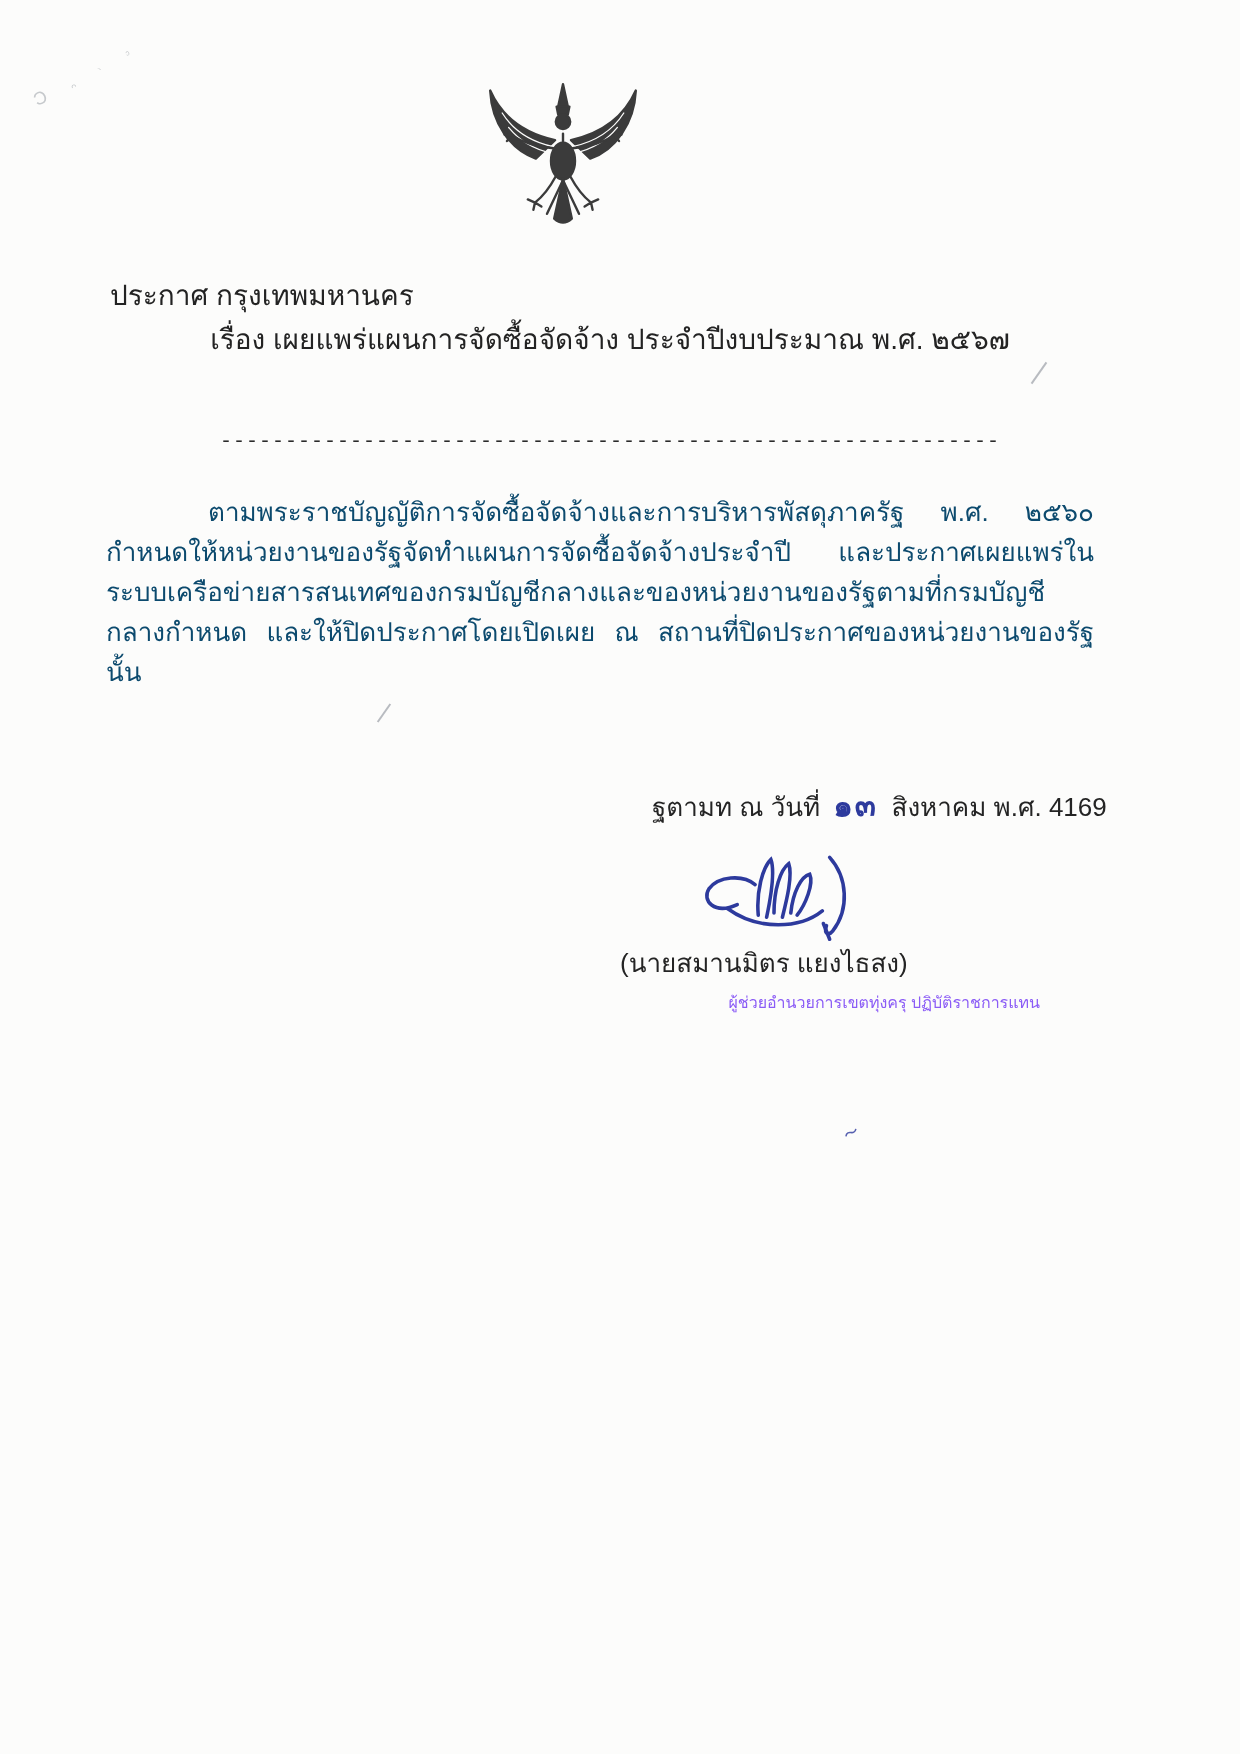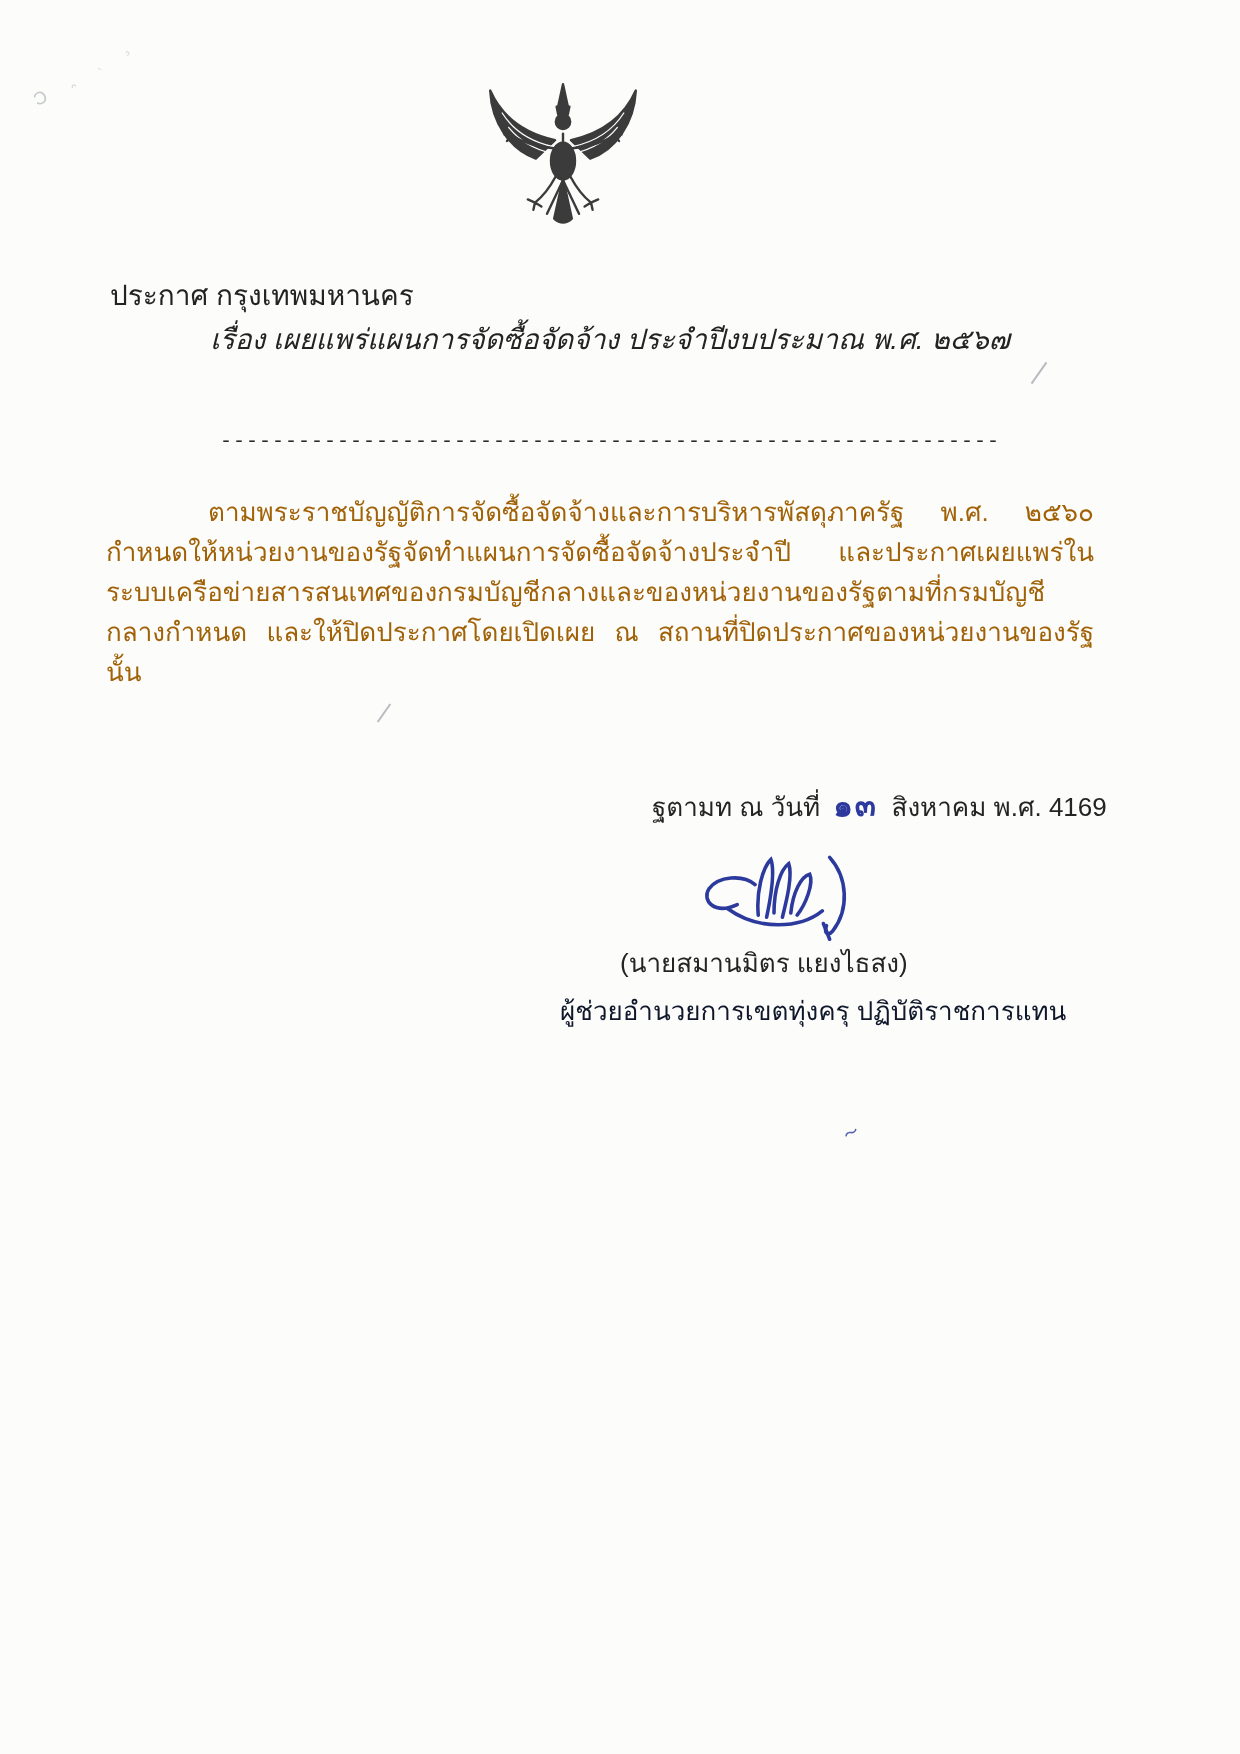--- a/index.html
+++ b/index.html
@@ -19,7 +19,7 @@
   }
   .doc-subject{
     position:absolute;top:320px;left:110px;width:1000px;
-    text-align:center;font-size:28px;line-height:40px;color:#232323;font-style:italic;
+    text-align:center;font-size:28px;line-height:40px;color:#232323;
   }
   .separator{
     position:absolute;top:430px;left:110px;width:1000px;

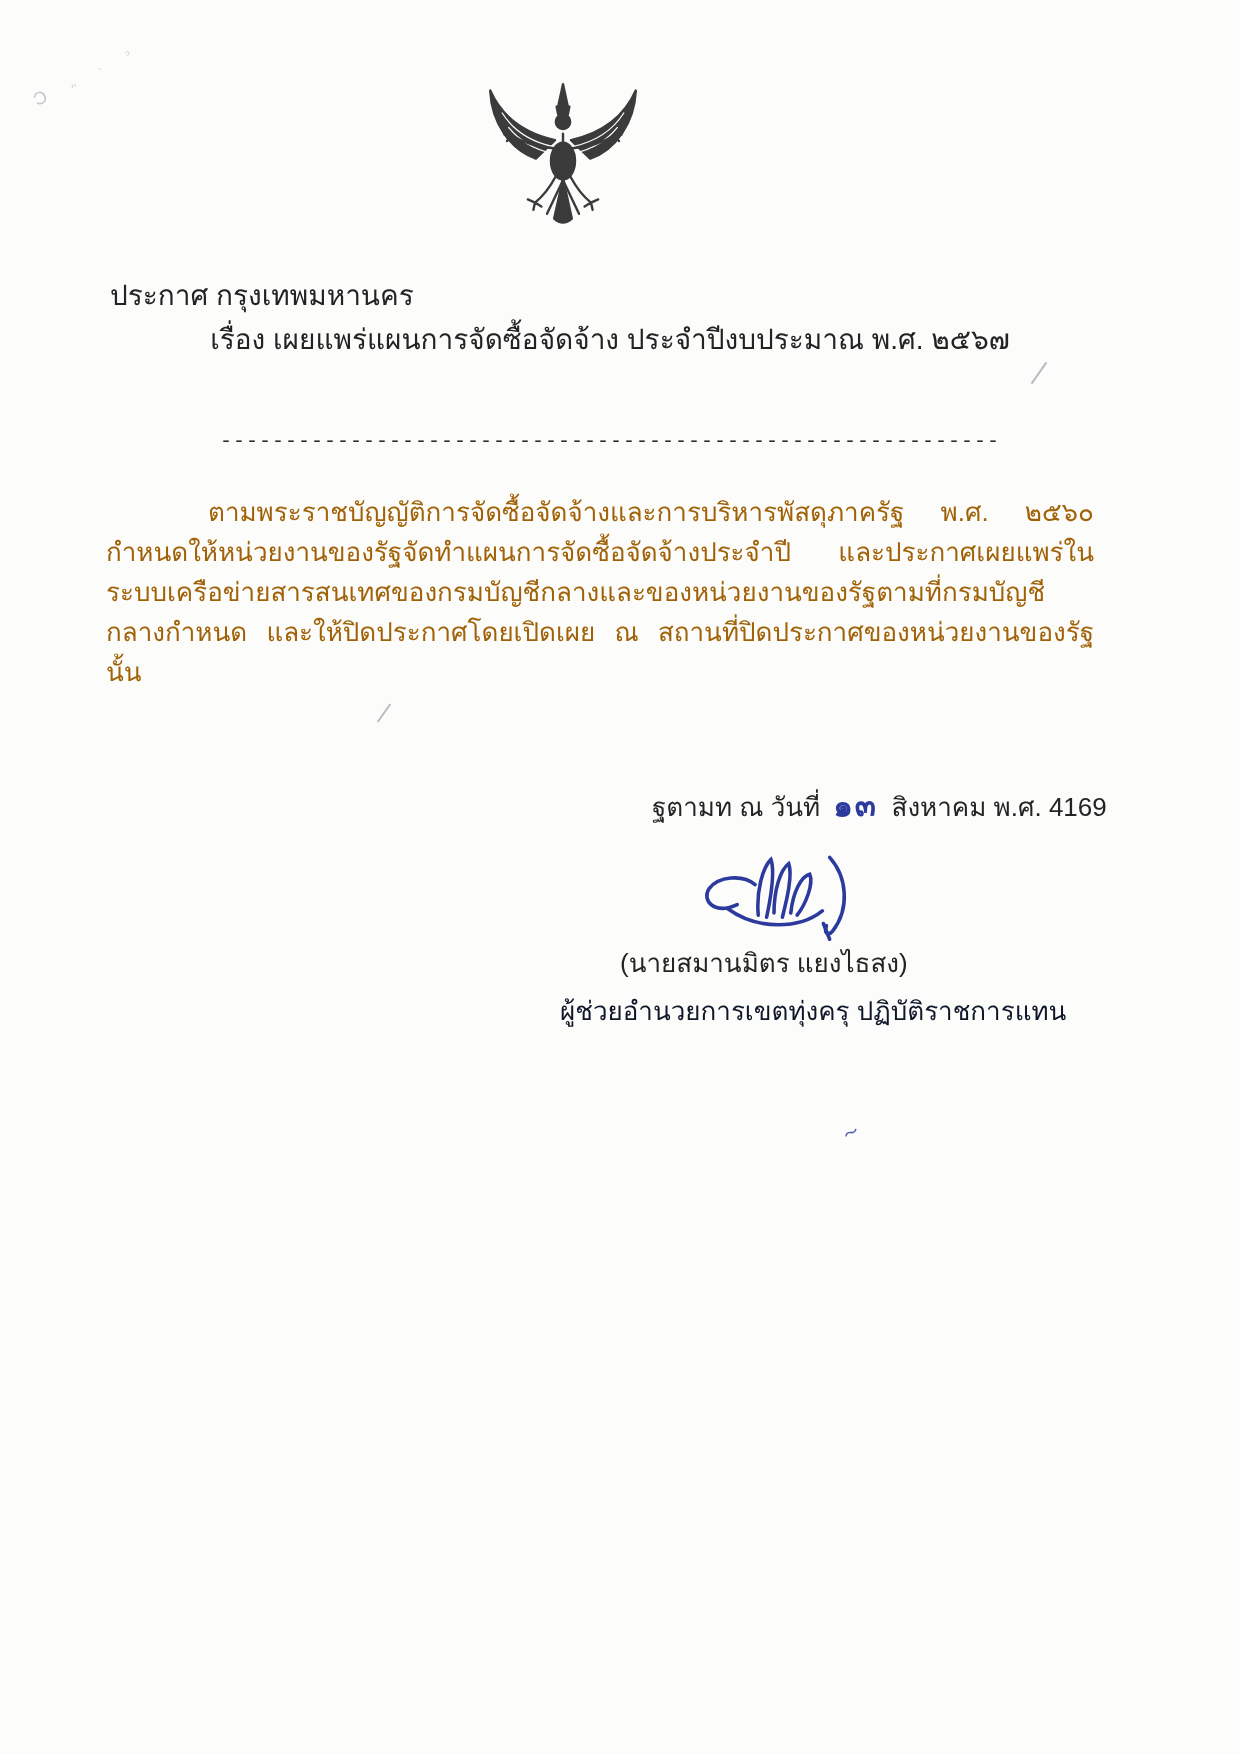--- a/index.html
+++ b/index.html
@@ -28,7 +28,7 @@
   }
   .body-par{
     position:absolute;left:106px;width:988px;
-    font-size:26px;line-height:40px;color:#a16207;
+    font-size:26px;line-height:40px;color:#0c4a6e;
     text-indent:102px;text-align:justify;
   }
   .par-1{top:466px;}

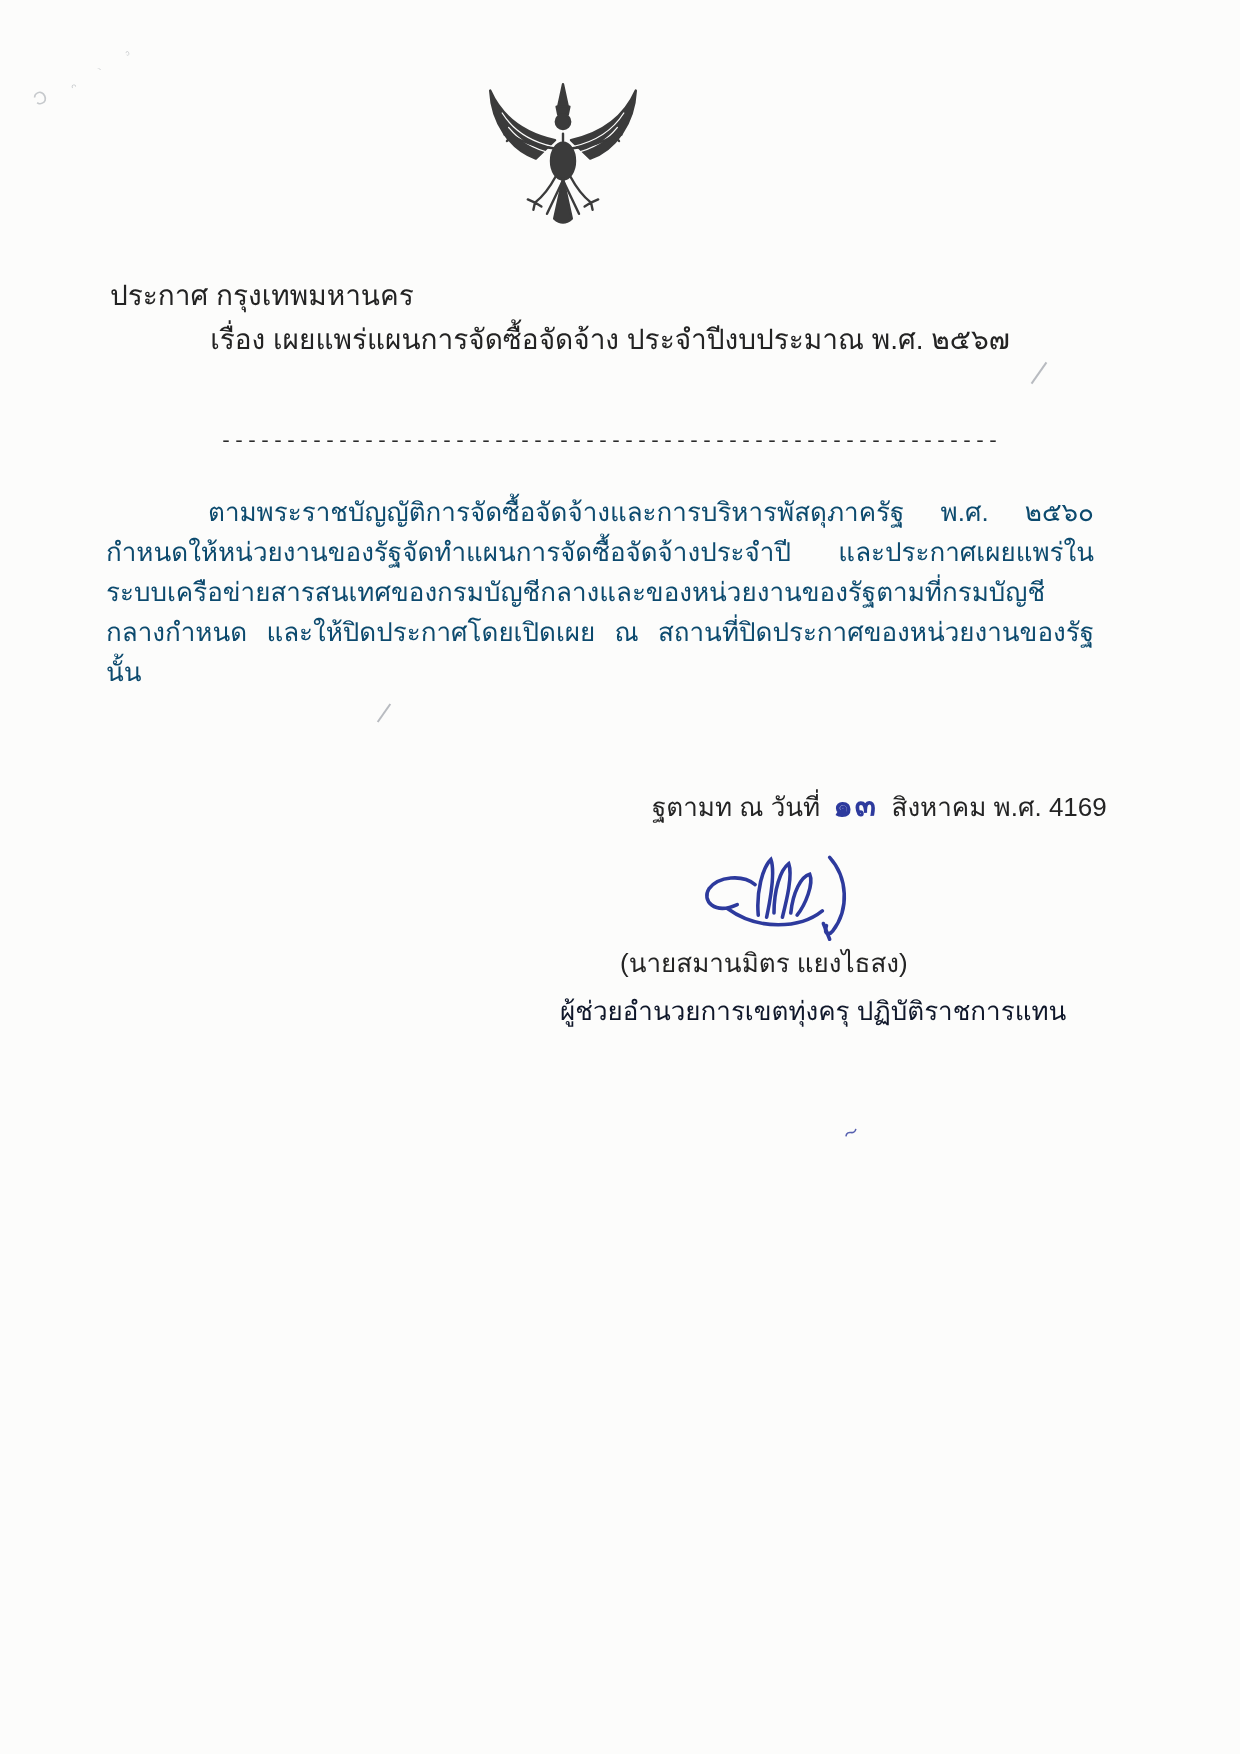--- a/index.html
+++ b/index.html
@@ -49,7 +49,7 @@
   }
   .sig-pos1{
     position:absolute;top:990px;left:560px;width:480px;
-    text-align:right;font-size:26px;color:#0f172a;white-space:nowrap;
+    text-align:right;font-size:16px;color:#8b5cf6;white-space:nowrap;
   }
   .sig-pos2{
     position:absolute;top:1036px;left:560px;width:480px;

